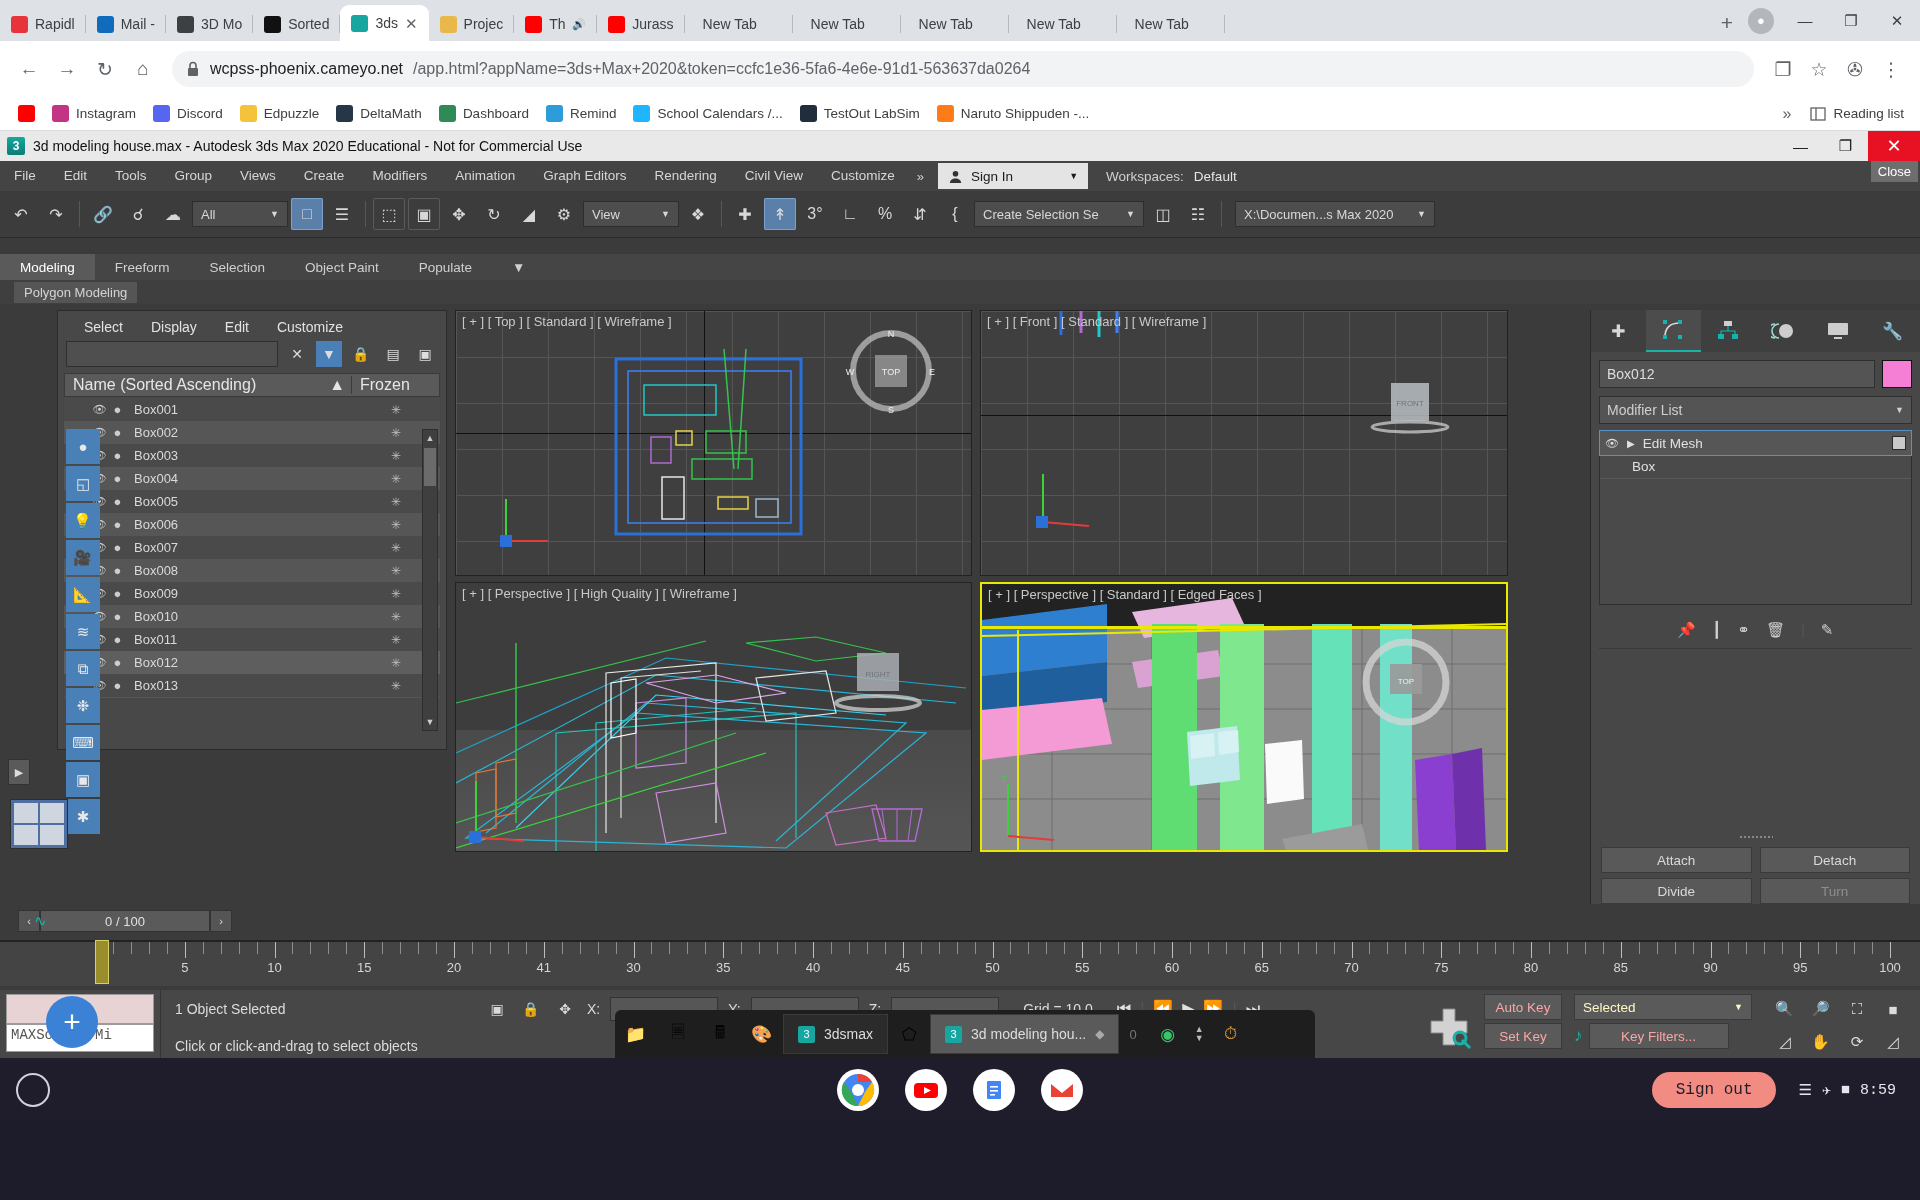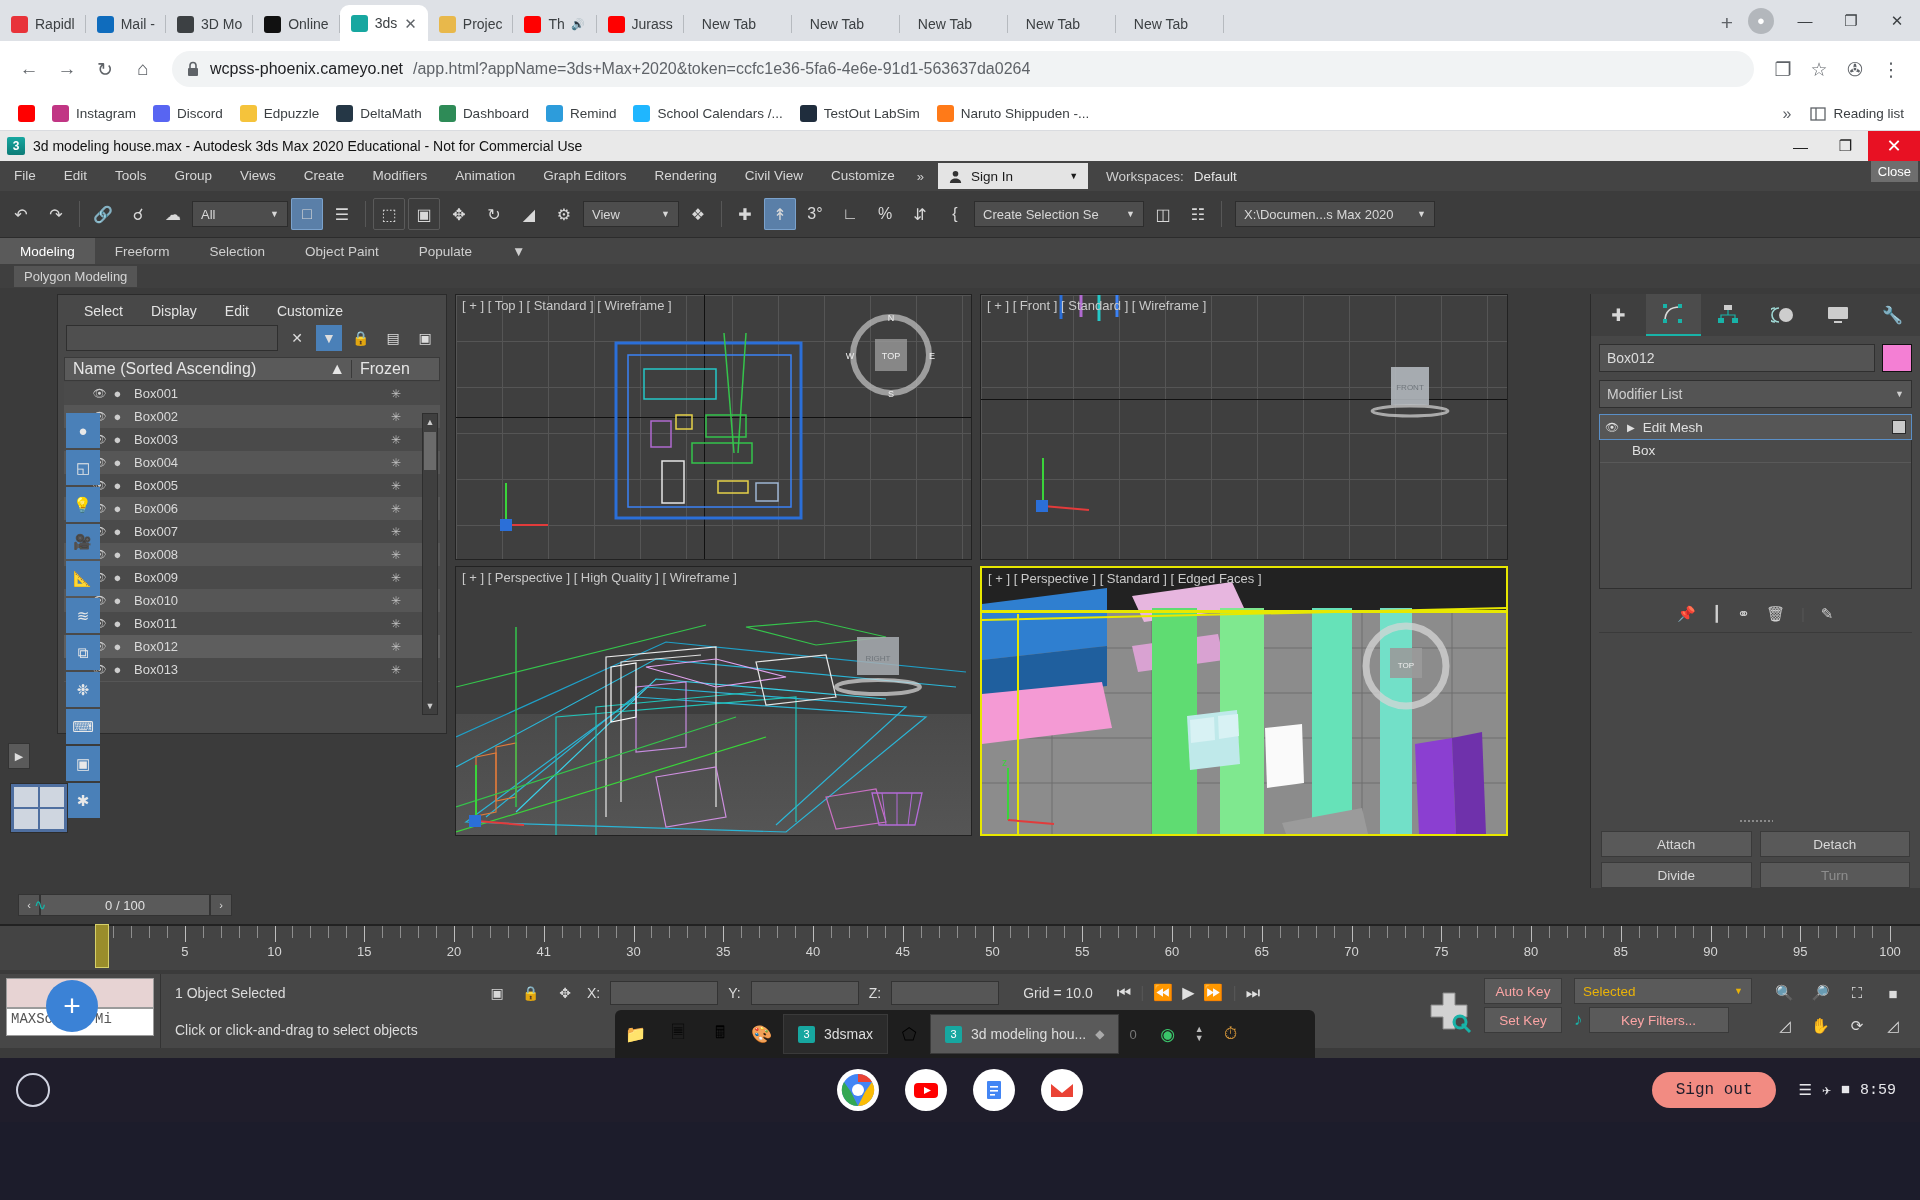--- a/index.html
+++ b/index.html
@@ -240,7 +240,7 @@
       </div>
       <div class="tab">
         <span class="favicon" style="background: rgb(17, 17, 17);"></span>
-        <span class="tlabel">Online</span>
+        <span class="tlabel">Sorted</span>
       </div>
       <div class="tab active">
         <span class="favicon" style="background: rgb(23, 167, 160);"></span>

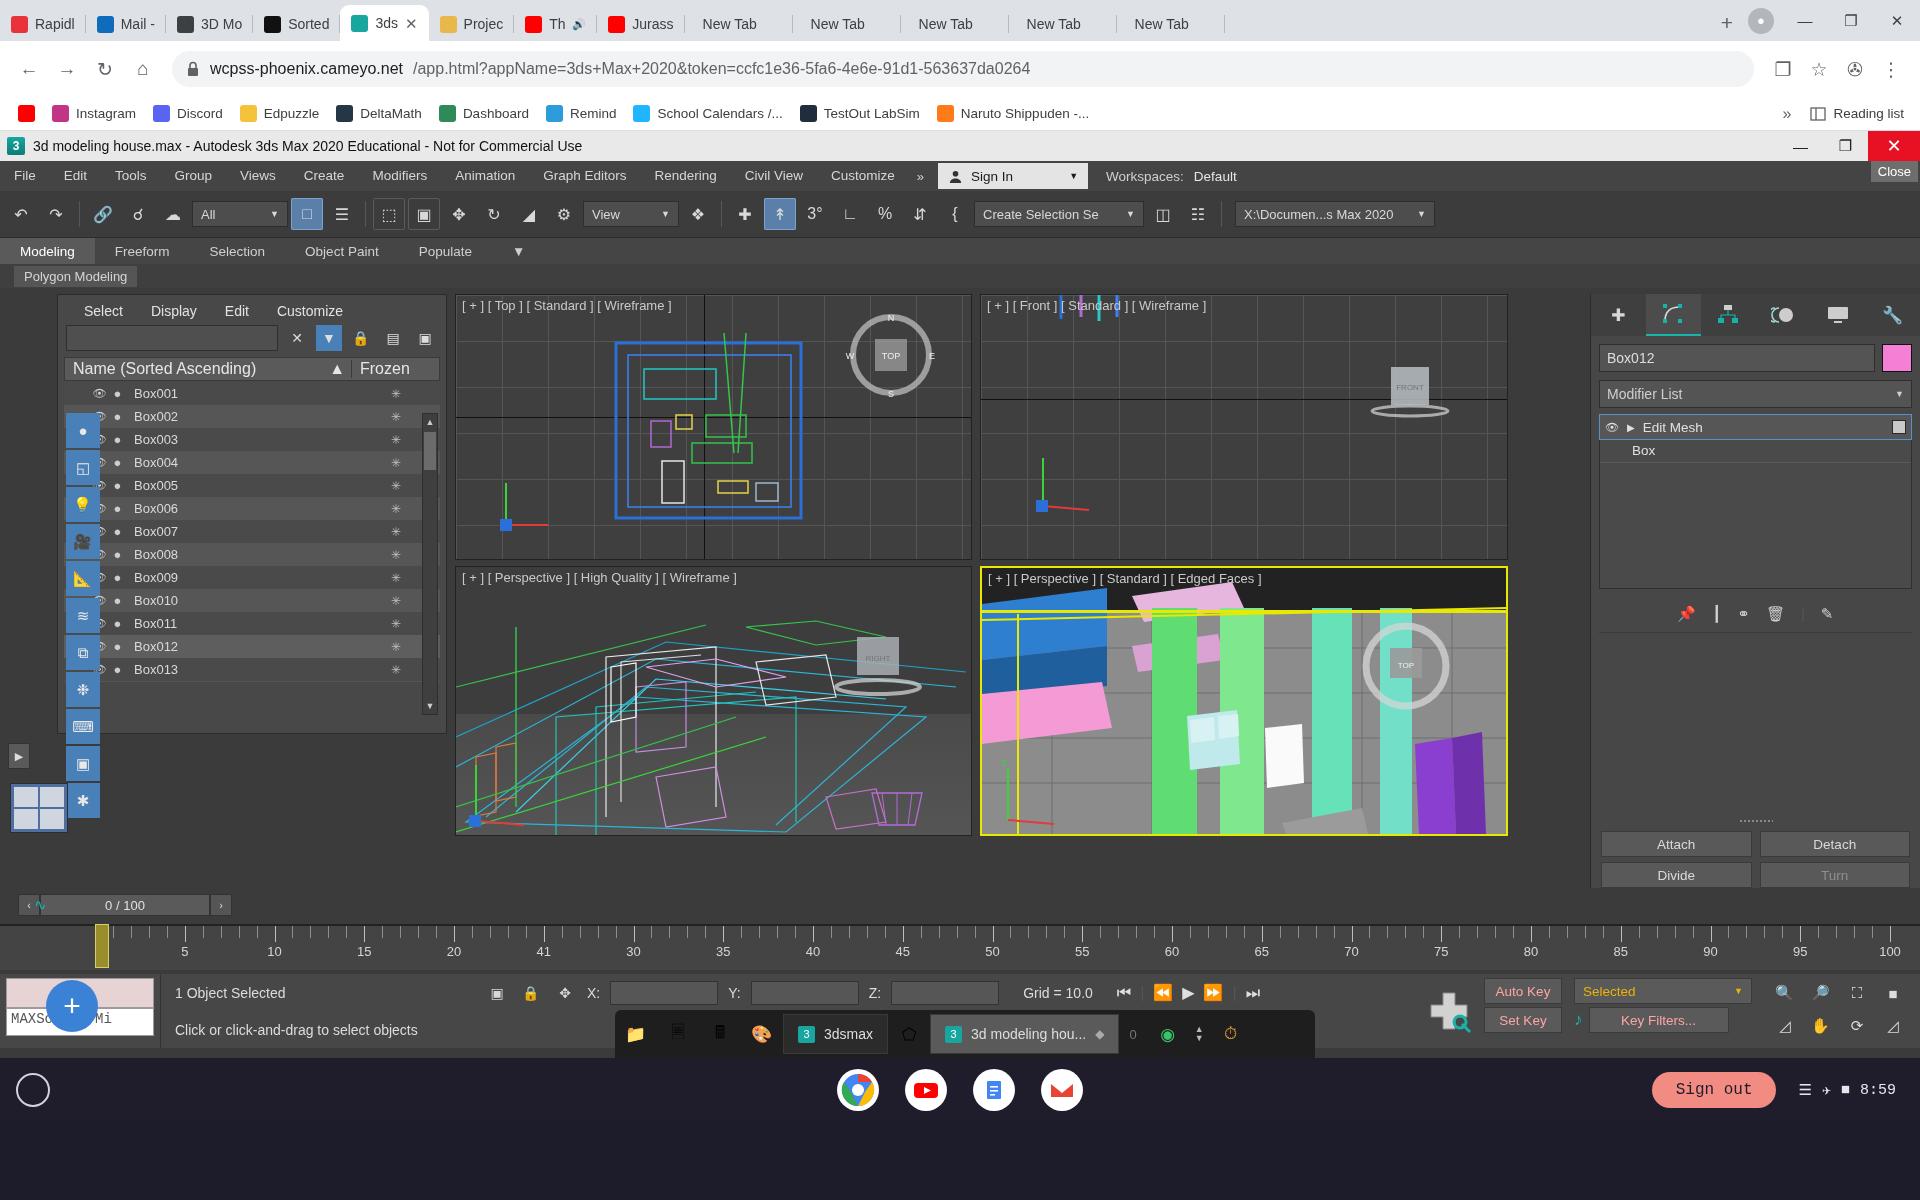--- a/index.html
+++ b/index.html
@@ -84,7 +84,7 @@
     border:1px solid #2d2d2d; font-size:13px; min-width:80px;}
   .tbcombo .caret{ margin-left:auto; padding-left:10px; font-size:9px;}
 
-  #max-ribbon { height:26px; background:#454545; display:flex; align-items:stretch; font-size:13.5px; color:#cfcfcf; }
+  #max-ribbon { height:26px; background:#454545; display:flex; align-items:stretch; font-size:13.5px; color:#cfcfcf;margin-top:16px; }
   #max-ribbon .rt { padding:0 20px; display:flex; align-items:center;}
   #max-ribbon .rt.active { background:#5a5a5a; color:#fff; }
   #max-ribbon2 { height:24px; background:#3f3f3f; display:flex; align-items:center; font-size:13px; color:#d4d4d4;}

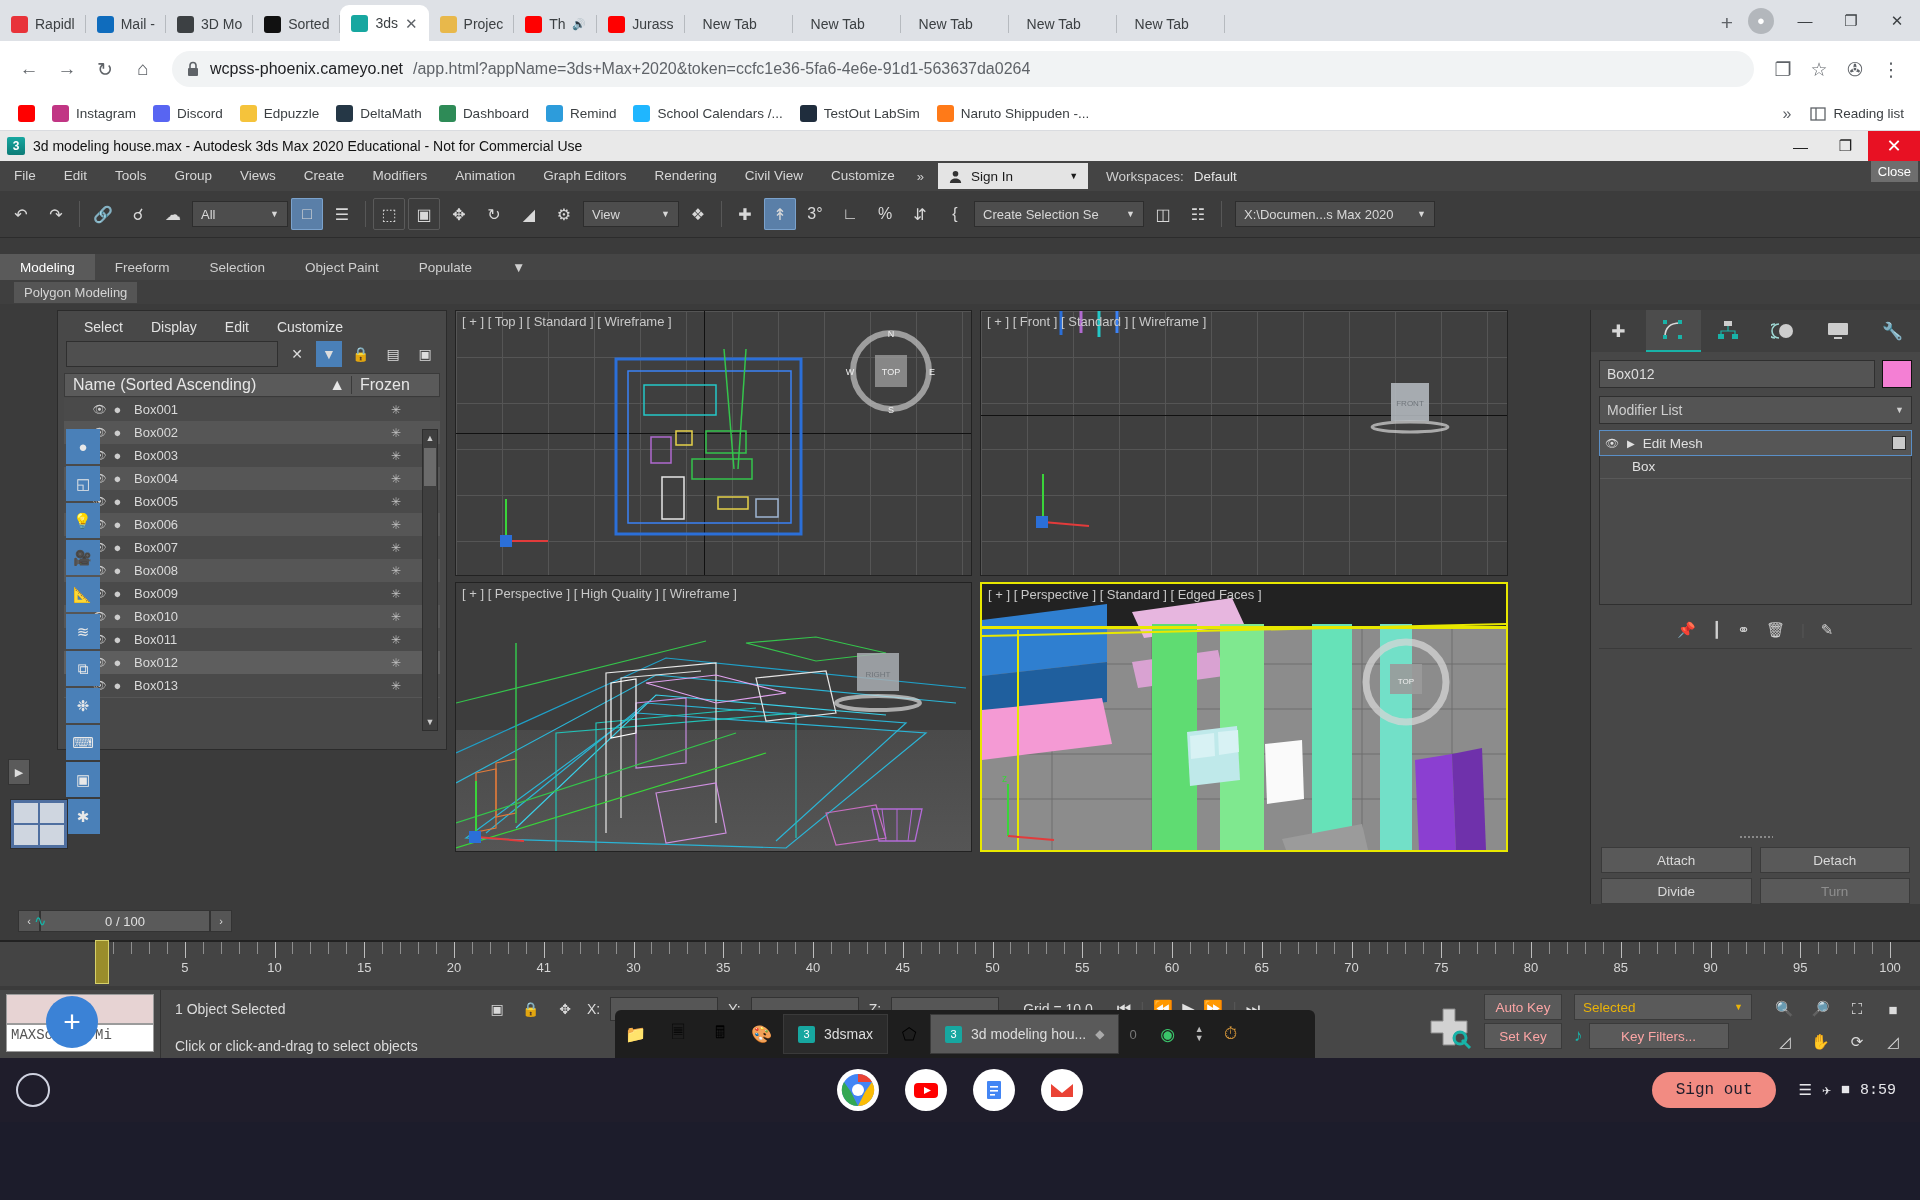--- a/index.html
+++ b/index.html
@@ -198,7 +198,7 @@
   .keybox { display:flex; flex-direction:column; gap:3px; padding:4px 6px;}
   .kbtn { height:26px; min-width:78px; background:#5a5a5a; border:1px solid #3a3a3a; color:#fca5a5;
      display:flex;align-items:center;justify-content:center; font-size:13.5px;}
-  .selcombo { height:26px; width:178px; background:#5a5a5a;border:1px solid #3a3a3a;color:#eab308;
+  .selcombo { height:26px; width:178px; background:#5a5a5a;border:1px solid #3a3a3a;color:#fef9c3;
      display:flex;align-items:center;padding:0 8px;font-size:13.5px;}
   .selcombo .caret{margin-left:auto;font-size:9px;}
   .navicons { display:grid; grid-template-columns:repeat(4,34px); gap:2px; padding:5px 10px; }

